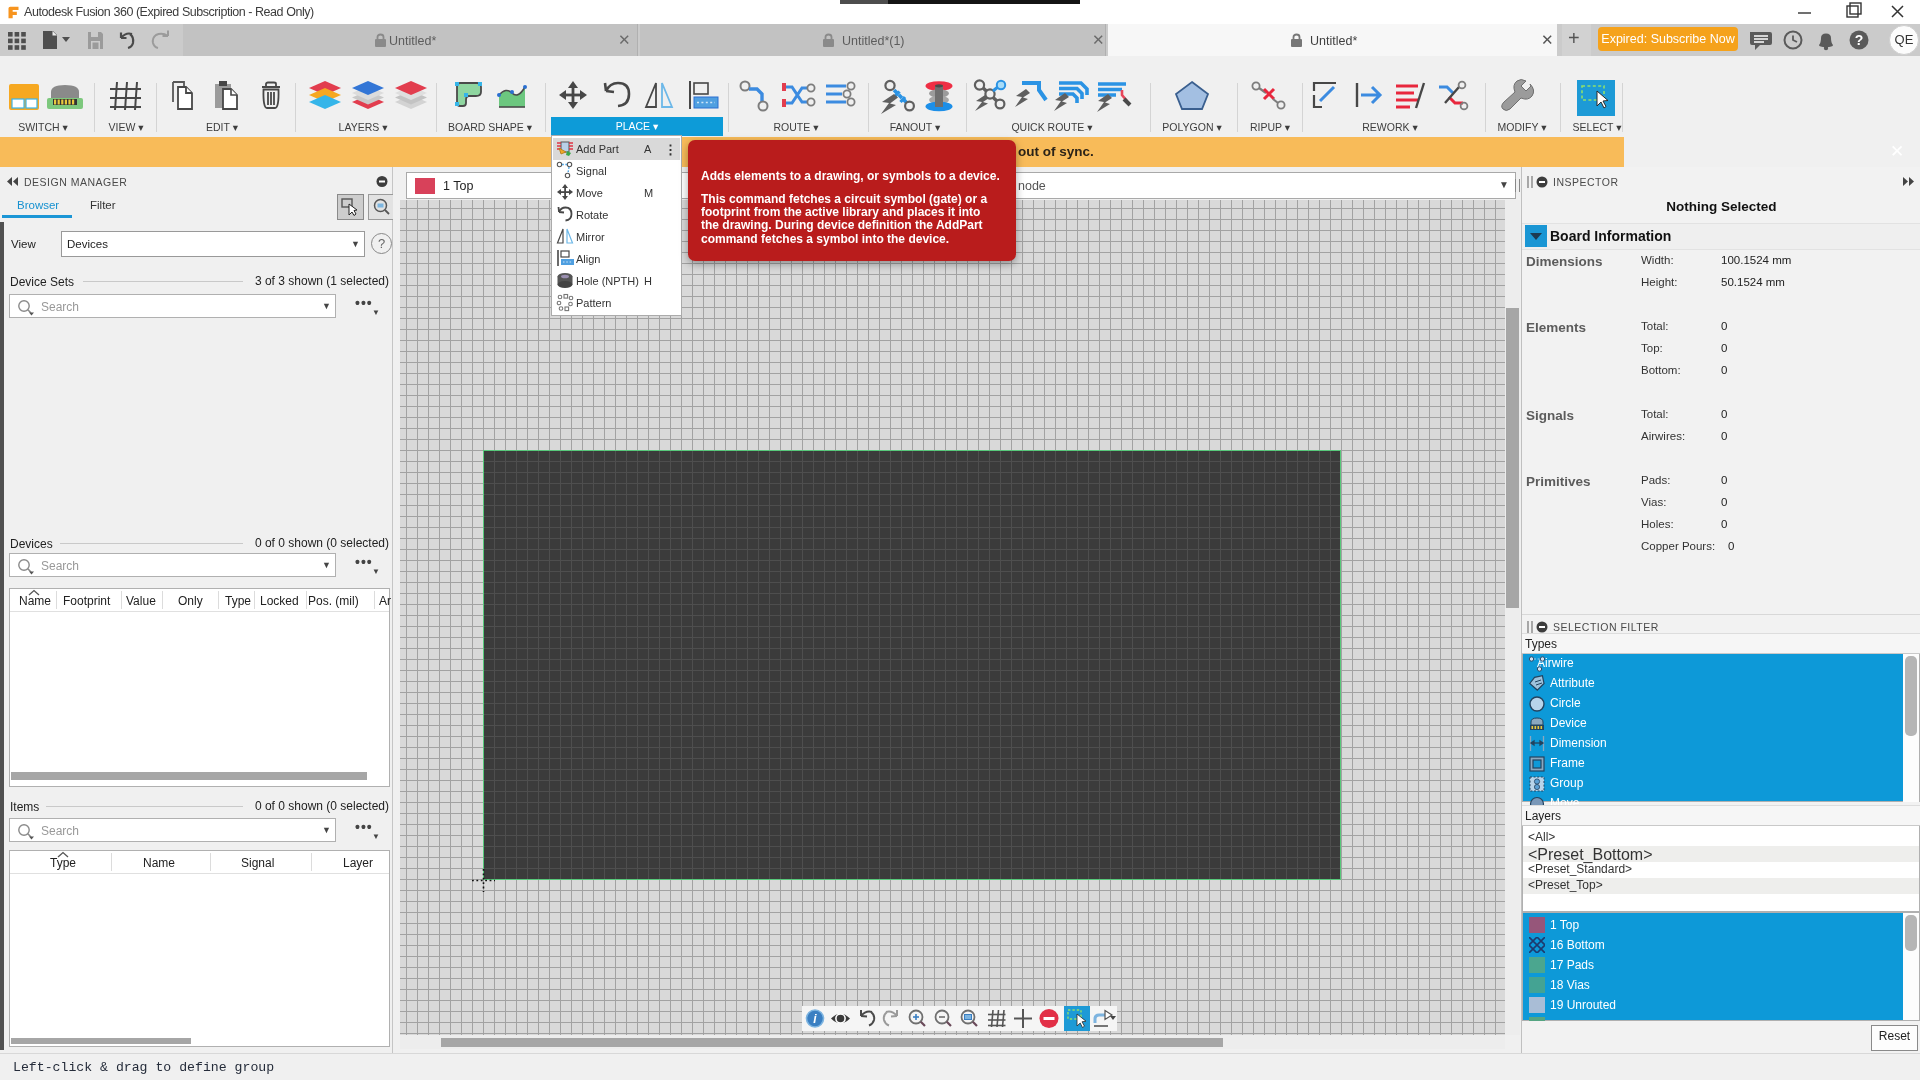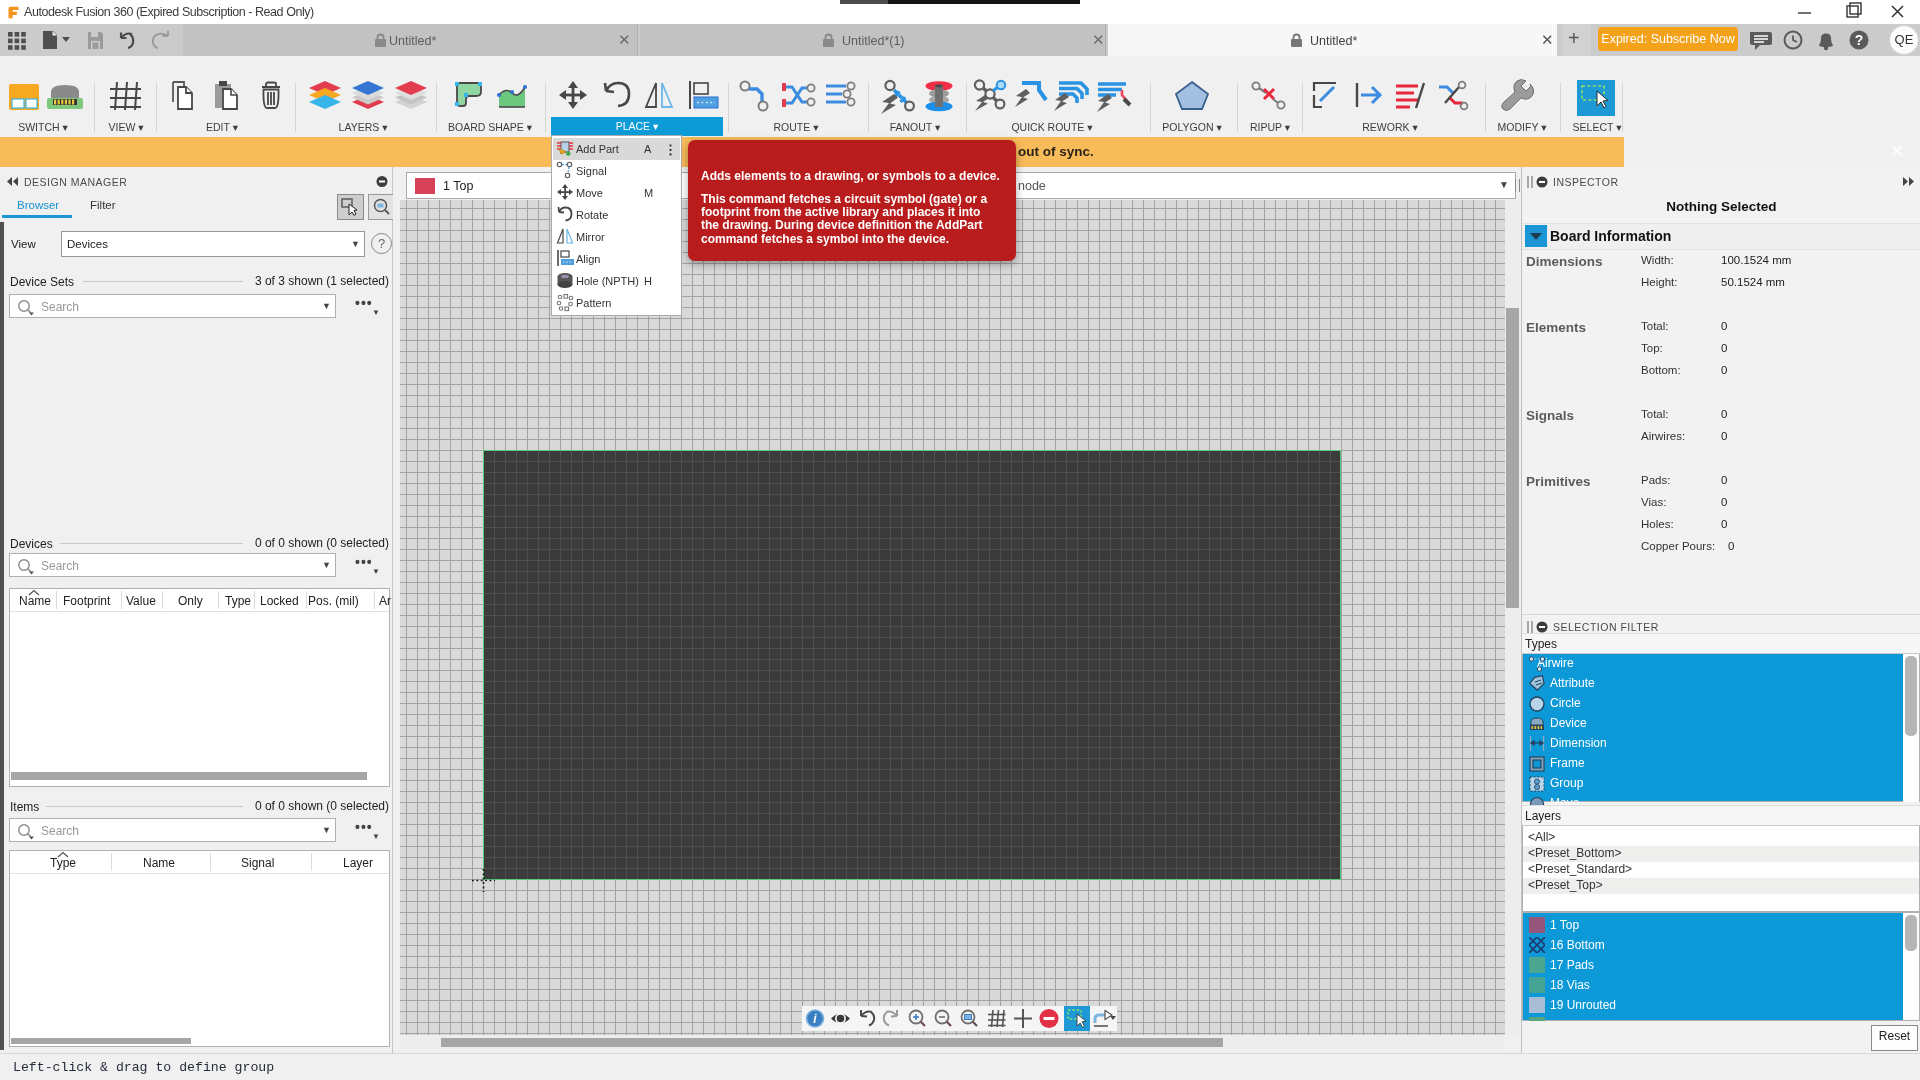--- a/index.html
+++ b/index.html
@@ -746,7 +746,7 @@
 
   <div class="abs" style="left:0;top:659px;width:398px;height:86px;background:#fff;border:1px solid #b0b0b0;border-top:none;">
     <div class="abs" style="left:0;top:4px;width:396px;height:16px;color:#333;font-size:12px;"><span style="margin-left:5px;">&lt;All&gt;</span></div>
-    <div class="abs" style="left:0;top:20px;width:396px;height:16px;background:#eeeeec;color:#333;font-size:12px;"><span style="margin-left:5px;">&lt;Preset_Bottom&gt;</span></div>
+    <div class="abs" style="left:0;top:20px;width:396px;height:16px;background:#eeeeec;color:#333;font-size:16px;"><span style="margin-left:5px;">&lt;Preset_Bottom&gt;</span></div>
     <div class="abs" style="left:0;top:36px;width:396px;height:16px;color:#333;font-size:12px;"><span style="margin-left:5px;">&lt;Preset_Standard&gt;</span></div>
     <div class="abs" style="left:0;top:52px;width:396px;height:16px;background:#eeeeec;color:#333;font-size:12px;"><span style="margin-left:5px;">&lt;Preset_Top&gt;</span></div>
   </div>

